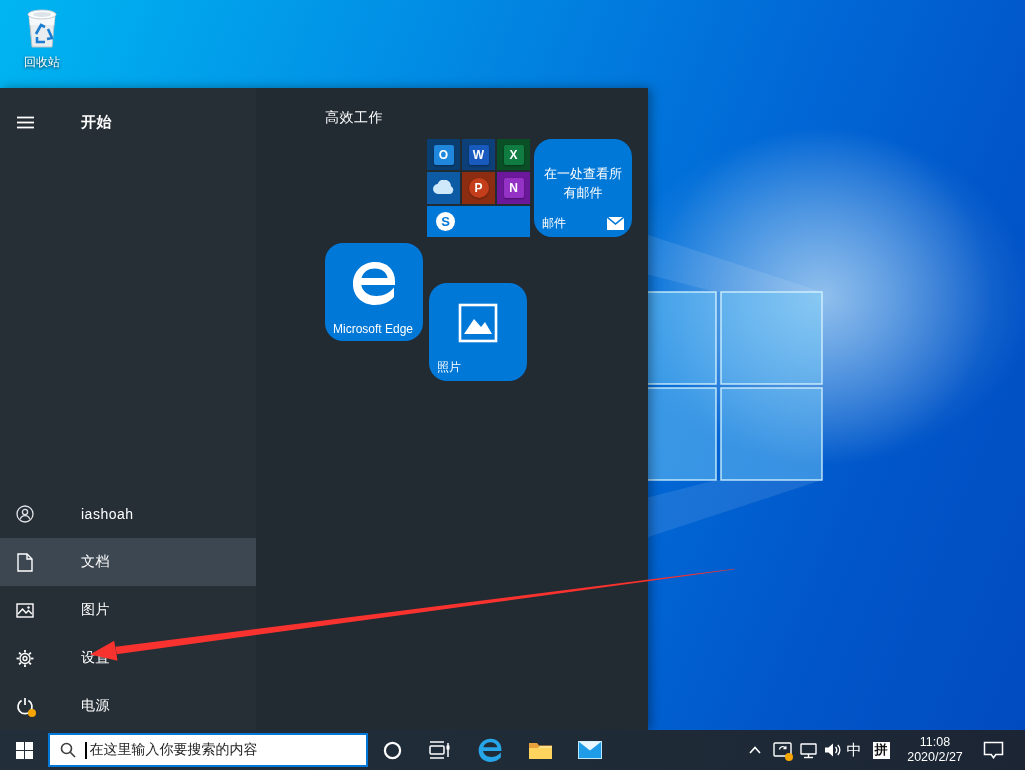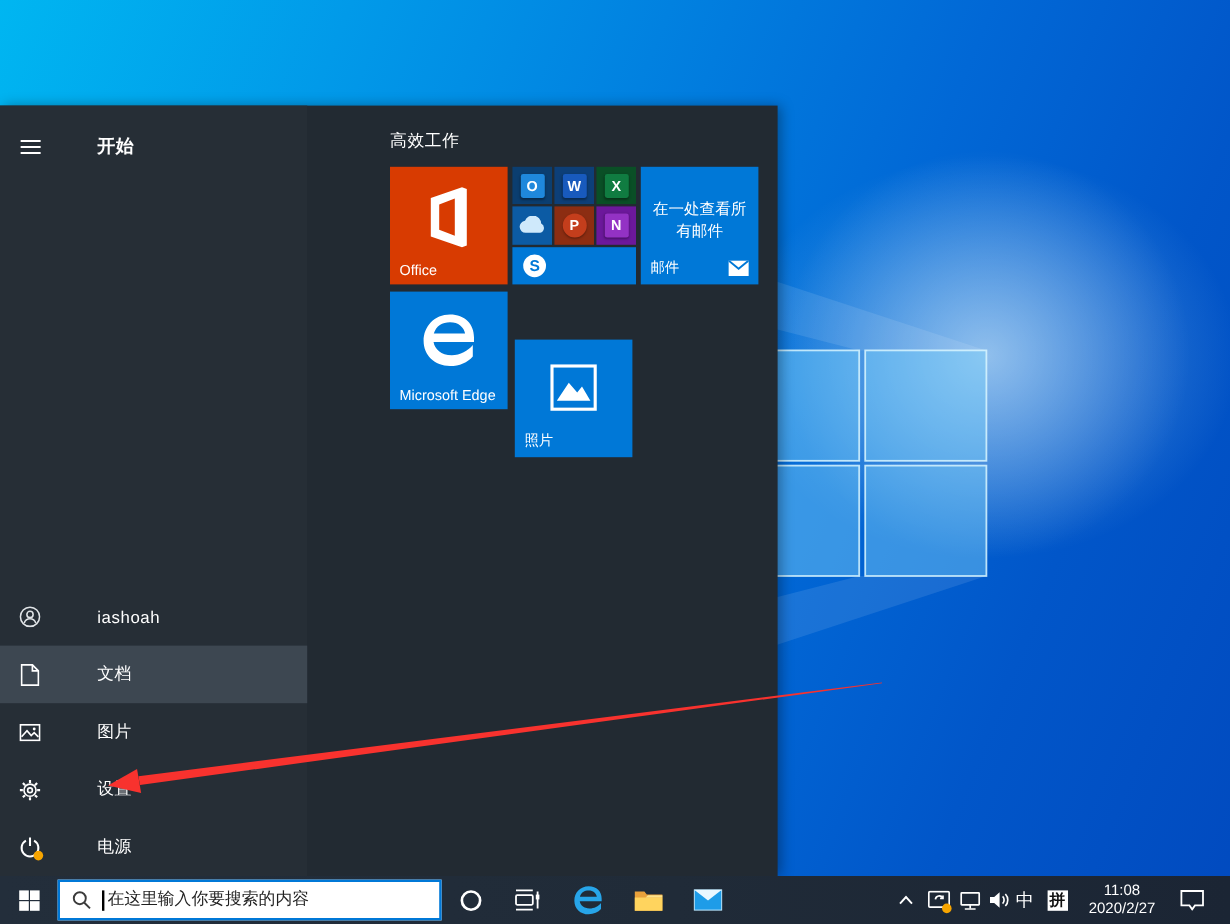--- a/index.html
+++ b/index.html
@@ -105,6 +105,20 @@
     </g>
   </svg>
 
+  <div class="recycle-bin">
+    <svg width="42" height="44" viewBox="0 0 42 44">
+      <path d="M8 10 L34 10 L31 42 L11 42 Z" fill="#e9edf0" stroke="#b9c2c9" stroke-width="1"></path>
+      <path d="M8 10 L34 10 L33 20 L9 20 Z" fill="#f7fafc" opacity="0.9"></path>
+      <ellipse cx="21" cy="9.5" rx="14" ry="4.5" fill="#fbfdfe" stroke="#c3ccd2" stroke-width="1"></ellipse>
+      <ellipse cx="21" cy="9.5" rx="9" ry="2.6" fill="#dde4e9"></ellipse>
+      <g fill="none" stroke="#1c7ed0" stroke-width="2.6">
+        <path d="M15 29 l5 -9 l4 2"></path>
+        <path d="M27 24 l4 9 l-5 1"></path>
+        <path d="M24 37 l-8 0 l0 -5"></path>
+      </g>
+    </svg>
+    <div class="icon-label">回收站</div>
+  </div>
 
   <div class="start-menu">
     <div class="side-rail"></div>

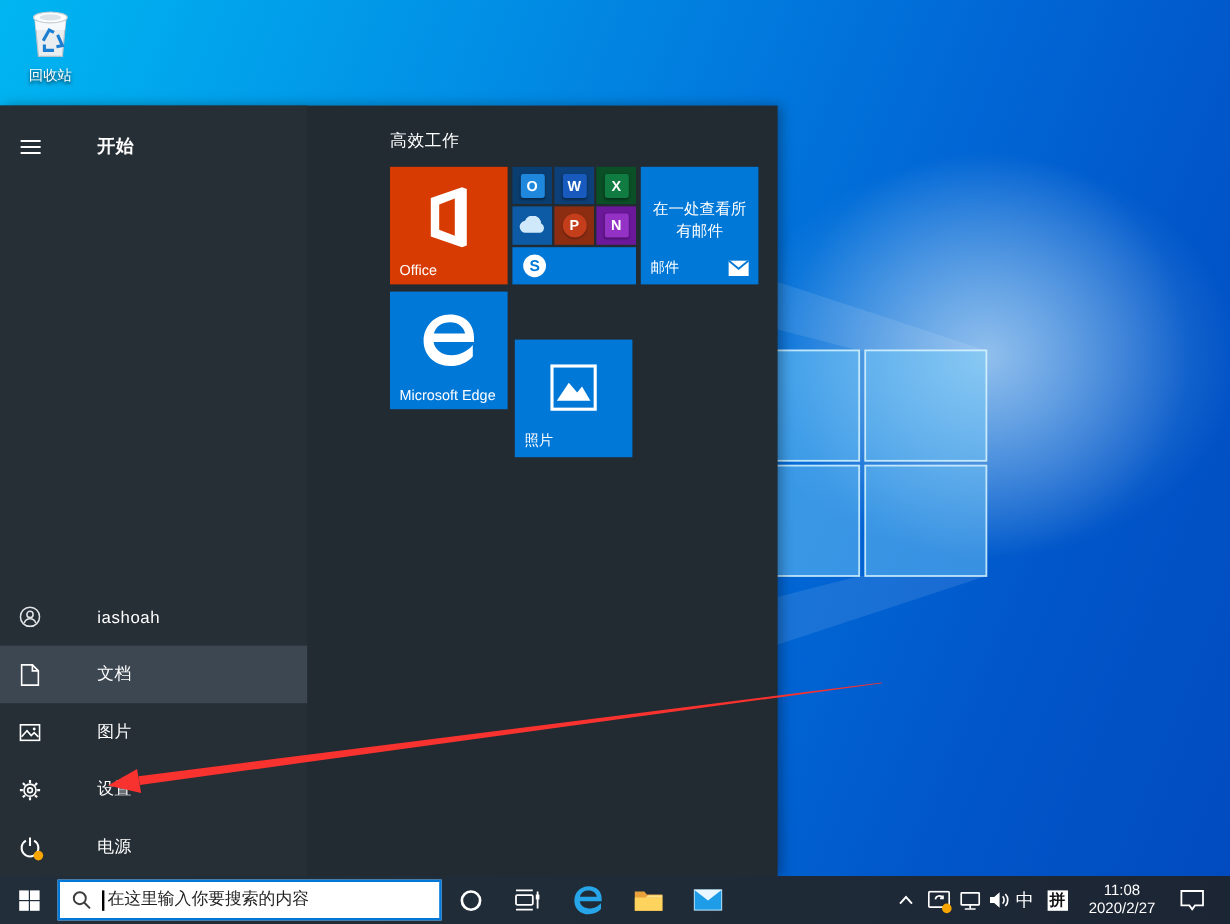--- a/index.html
+++ b/index.html
@@ -33,7 +33,7 @@
 
   .section-title { position:absolute; left:325px; top:21px; font-size:14px; color:#fff; letter-spacing:.5px; }
 
-  .tile { position:absolute; width:98px; height:98px; color:#fff; cursor:pointer; overflow:hidden; }
+  .tile { position:absolute; width:98px; height:98px; color:#fff; cursor:pointer; overflow:hidden;border-radius:18px; }
   .tile-label { position:absolute; left:8px; bottom:5px; font-size:12px; }
   .tile-office { left:325px; top:51px; background:#d83b01; }
   .tile-mail { left:534px; top:51px; background:#0078d7; }

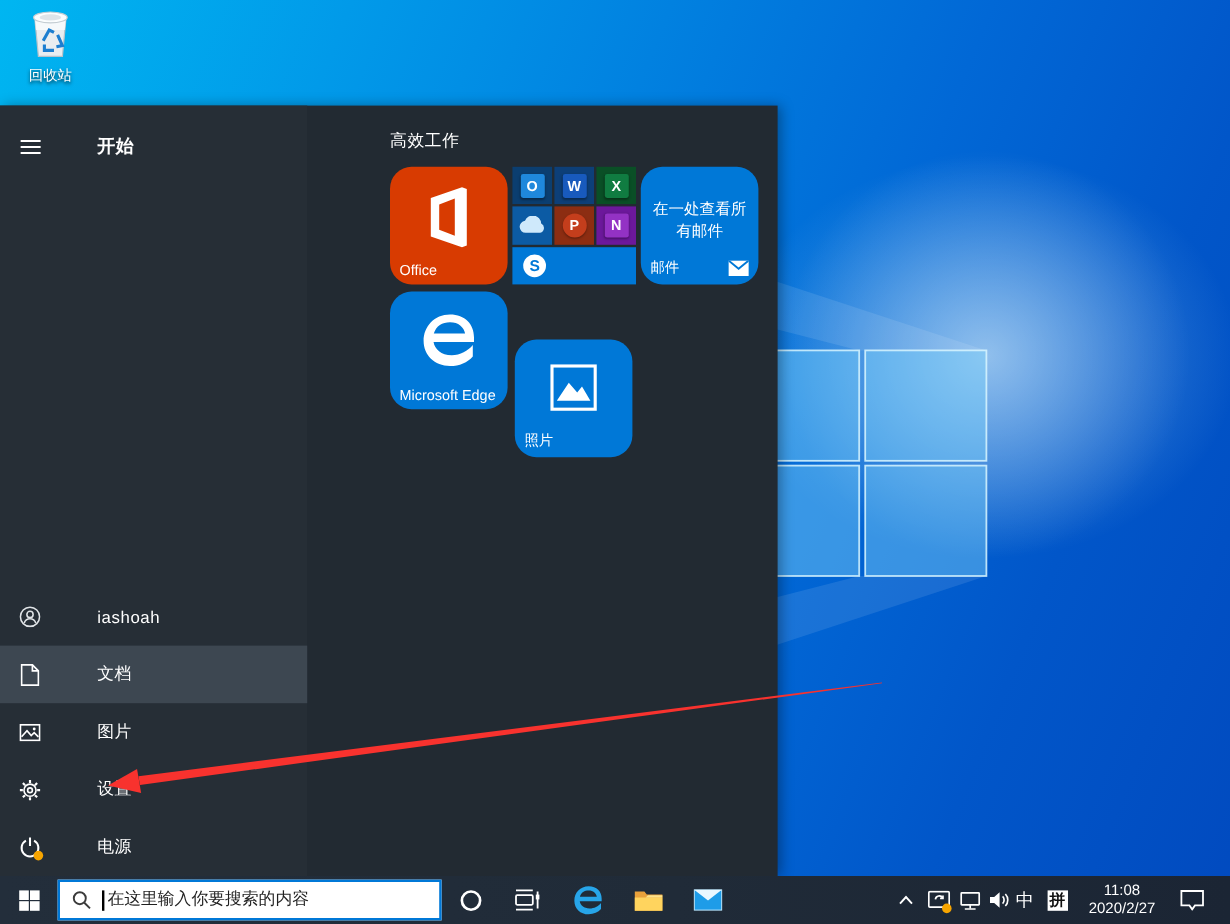--- a/index.html
+++ b/index.html
@@ -201,12 +201,6 @@
 
     <div class="section-title">高效工作</div>
 
-    <div class="tile tile-office">
-      <svg class="office-logo" width="46" height="56" viewBox="0 0 46 56">
-        <path fill="#fff" fill-rule="evenodd" d="M8 12 L34 3 L38 4.5 L38 51.5 L34 53 L8 44 Z M15 17.5 L28 12.5 L28 43.5 L15 38.5 Z"></path>
-      </svg>
-      <div class="tile-label">Office</div>
-    </div>
 
     <div class="apps-group">
       <div class="mini-tile t-outlook">

